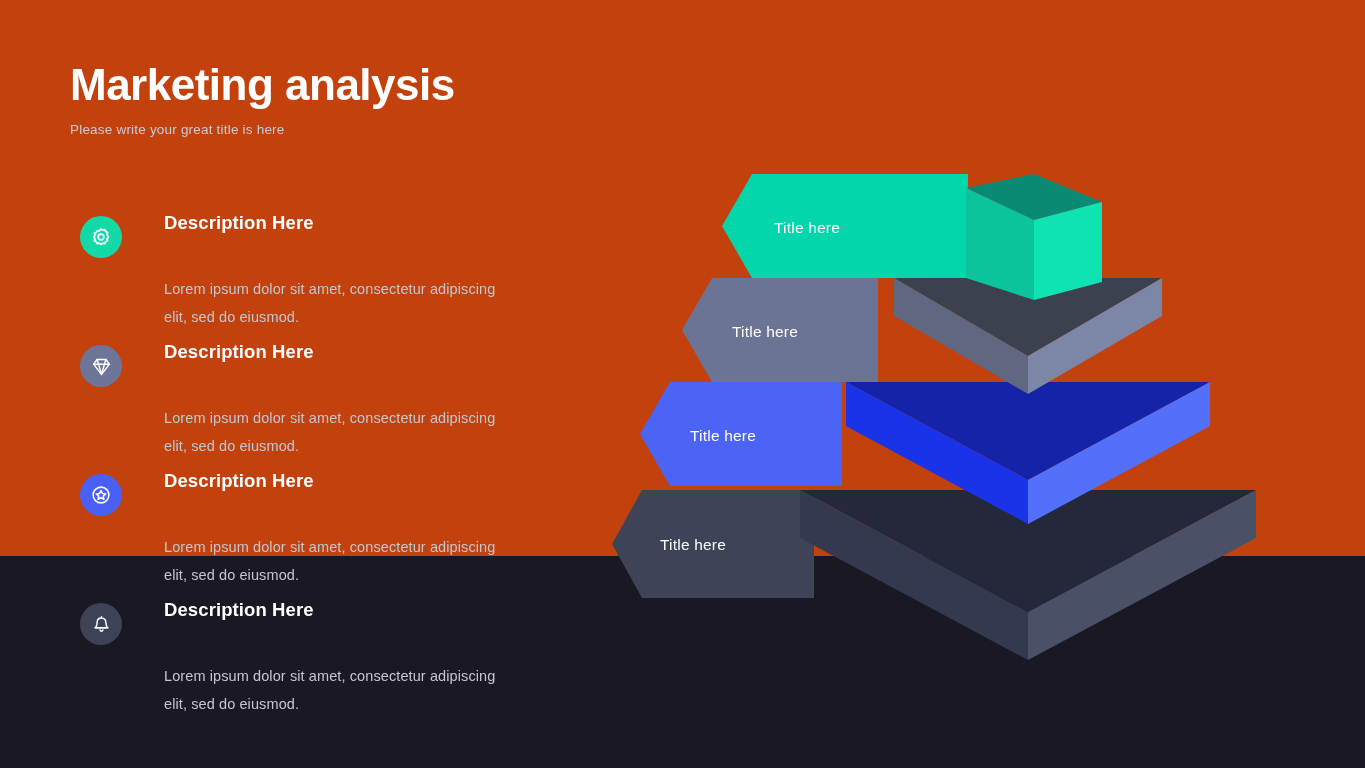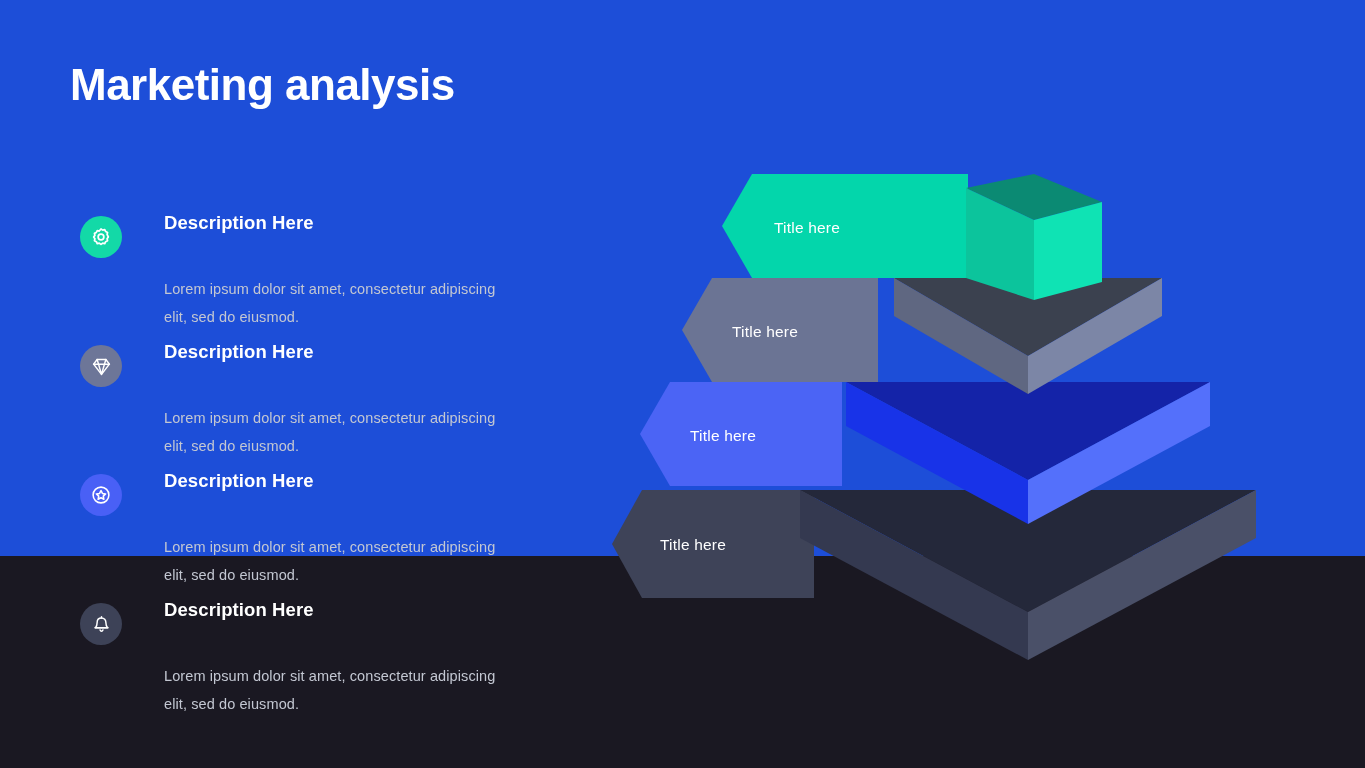--- a/index.html
+++ b/index.html
@@ -9,7 +9,7 @@
     font-family:"Liberation Sans", sans-serif;
     overflow:hidden;
   }
-  .slide { position:relative; width:1365px; height:556px; background:#1d4ed8; }
+  .slide { position:relative; width:1365px; height:556px; background:#c2410c; }
 
   
   .header { position:absolute; left:70px; top:62px; }

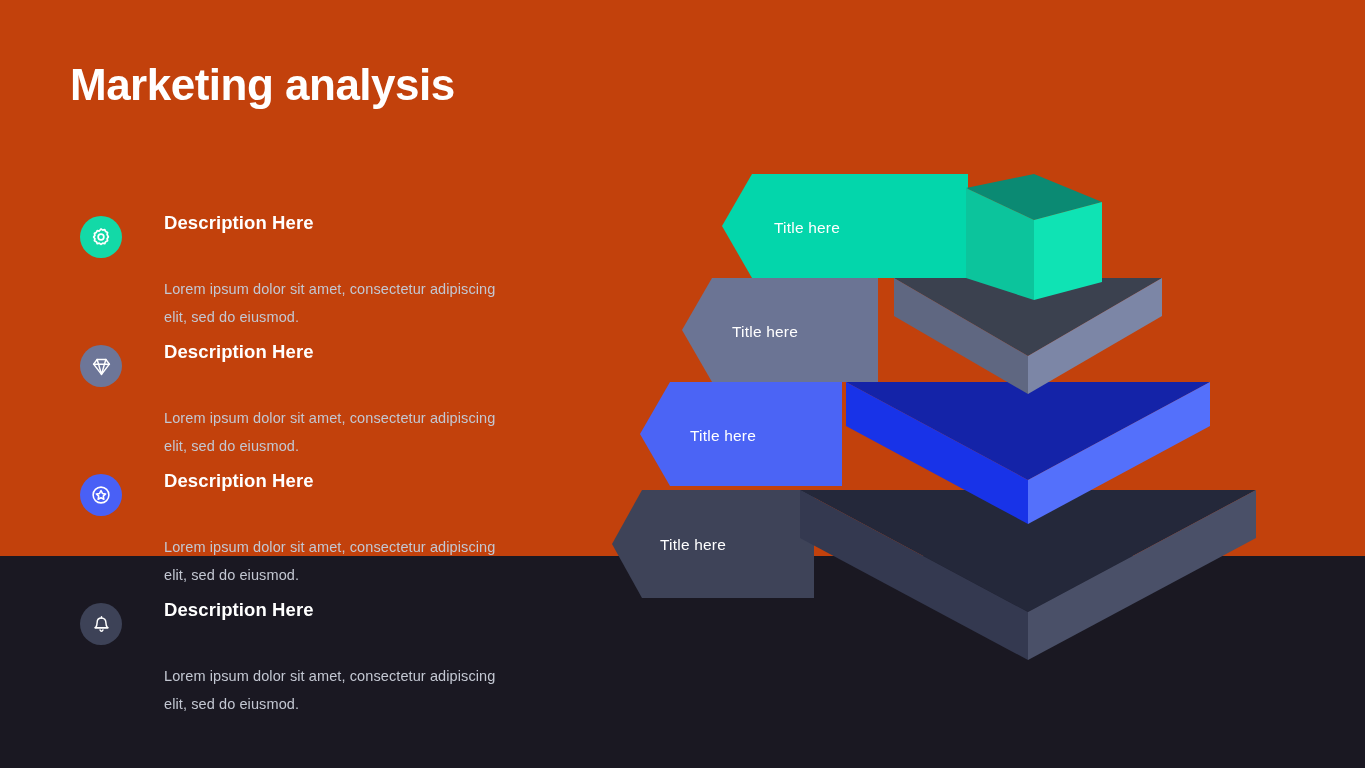--- a/index.html
+++ b/index.html
@@ -54,6 +54,7 @@
 
   <div class="header">
     <div class="title">Marketing analysis</div>
+    <div class="subtitle">Please write your great title is here</div>
   </div>
 
   <div class="features">

